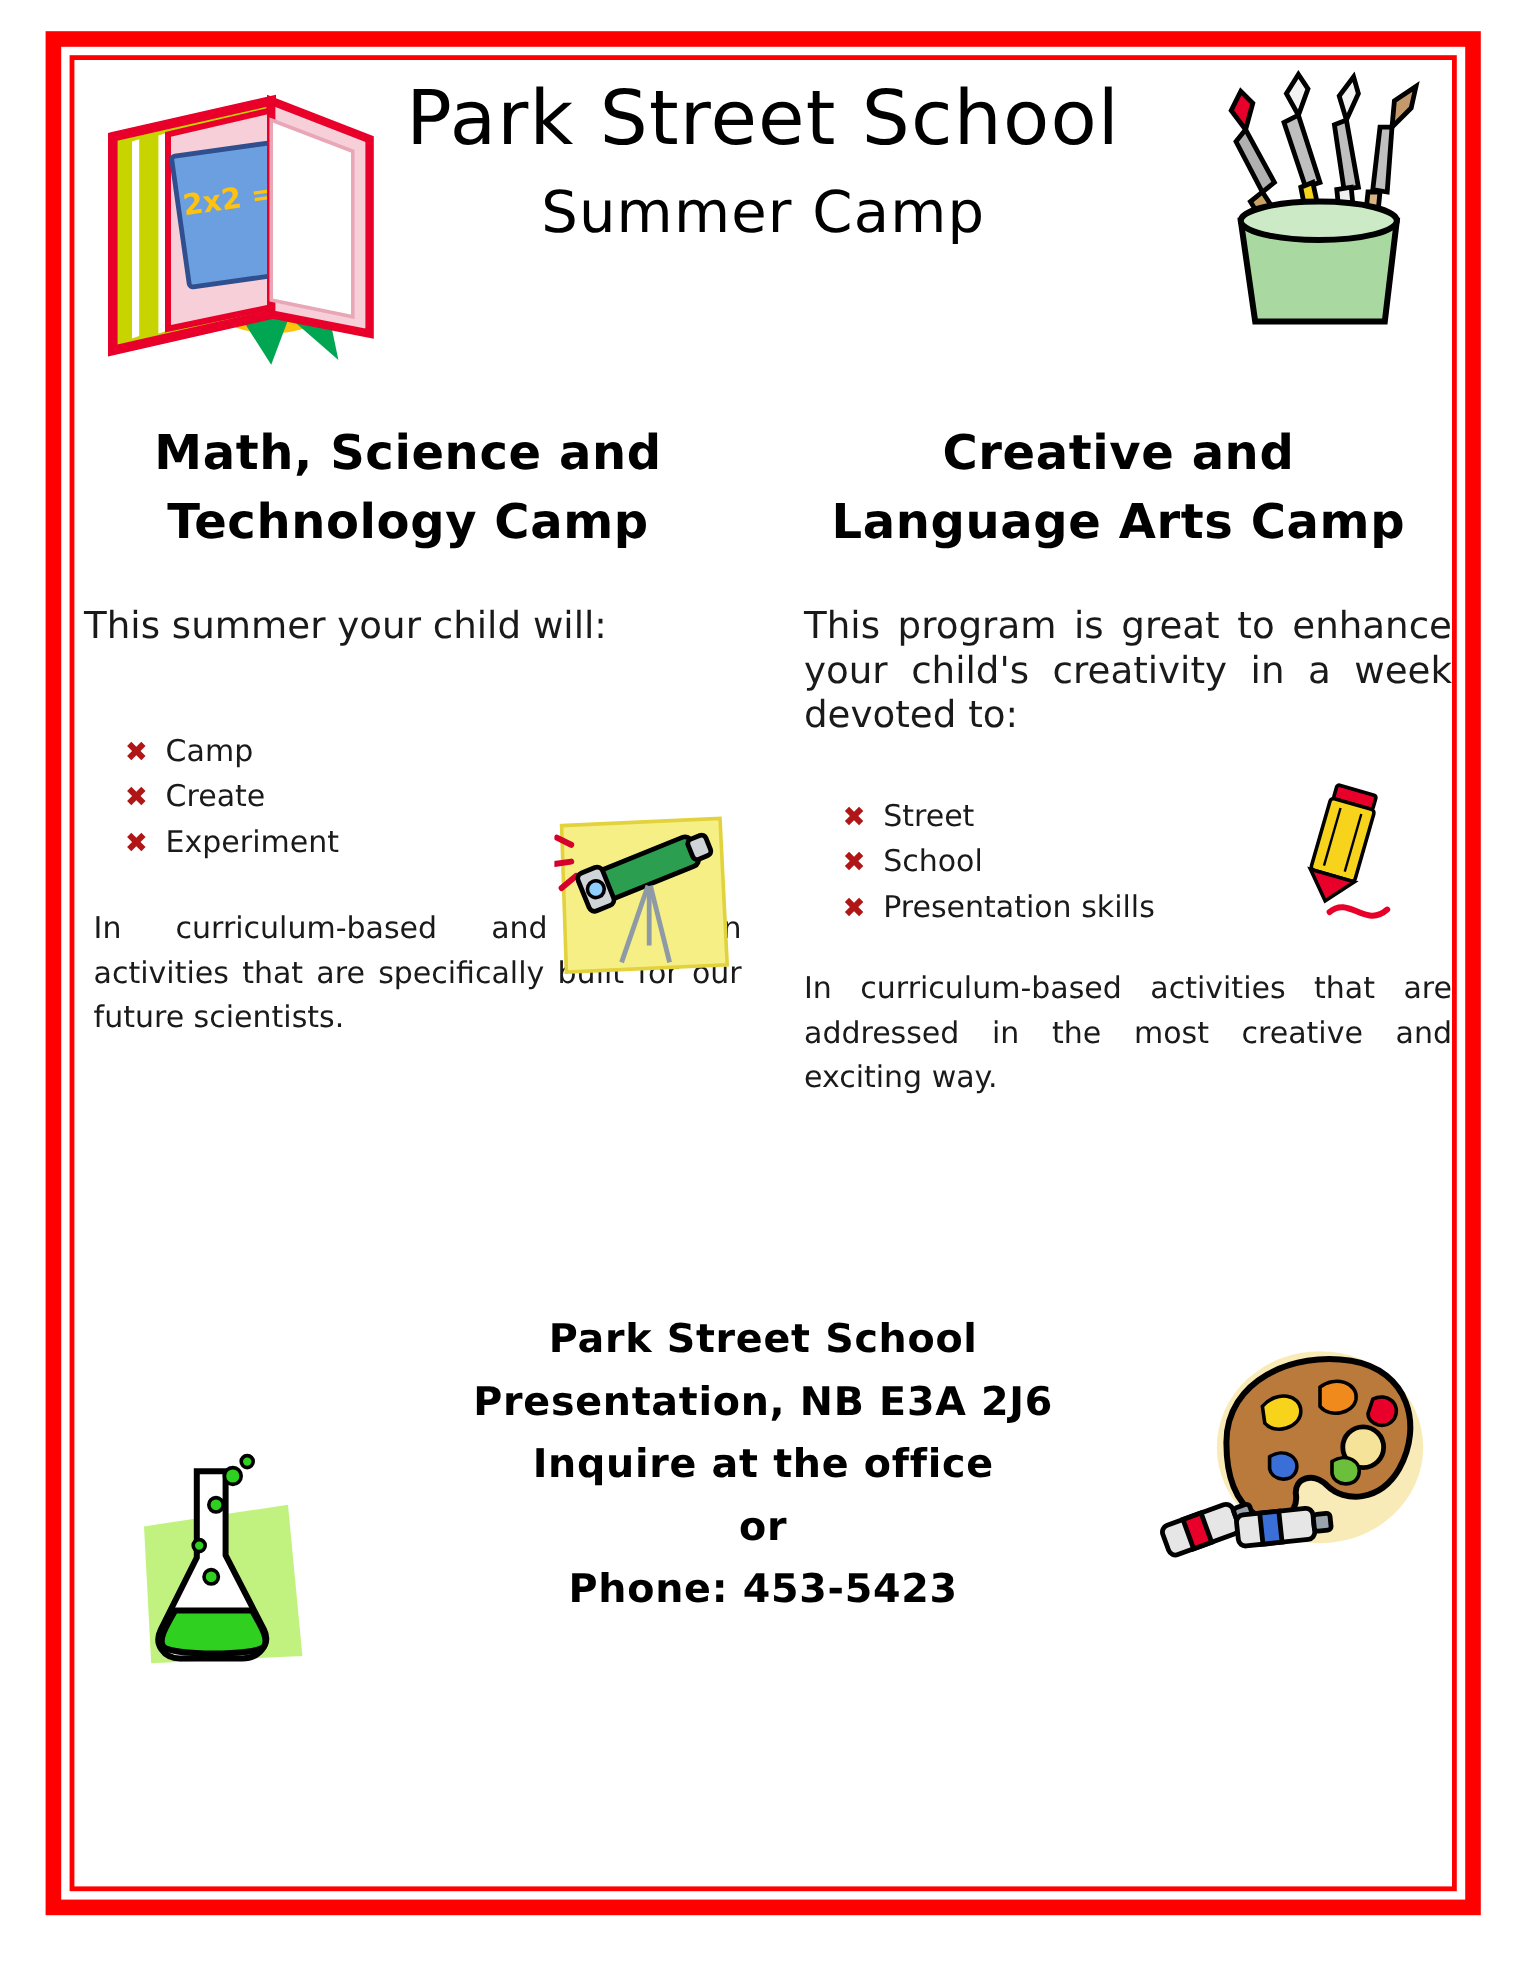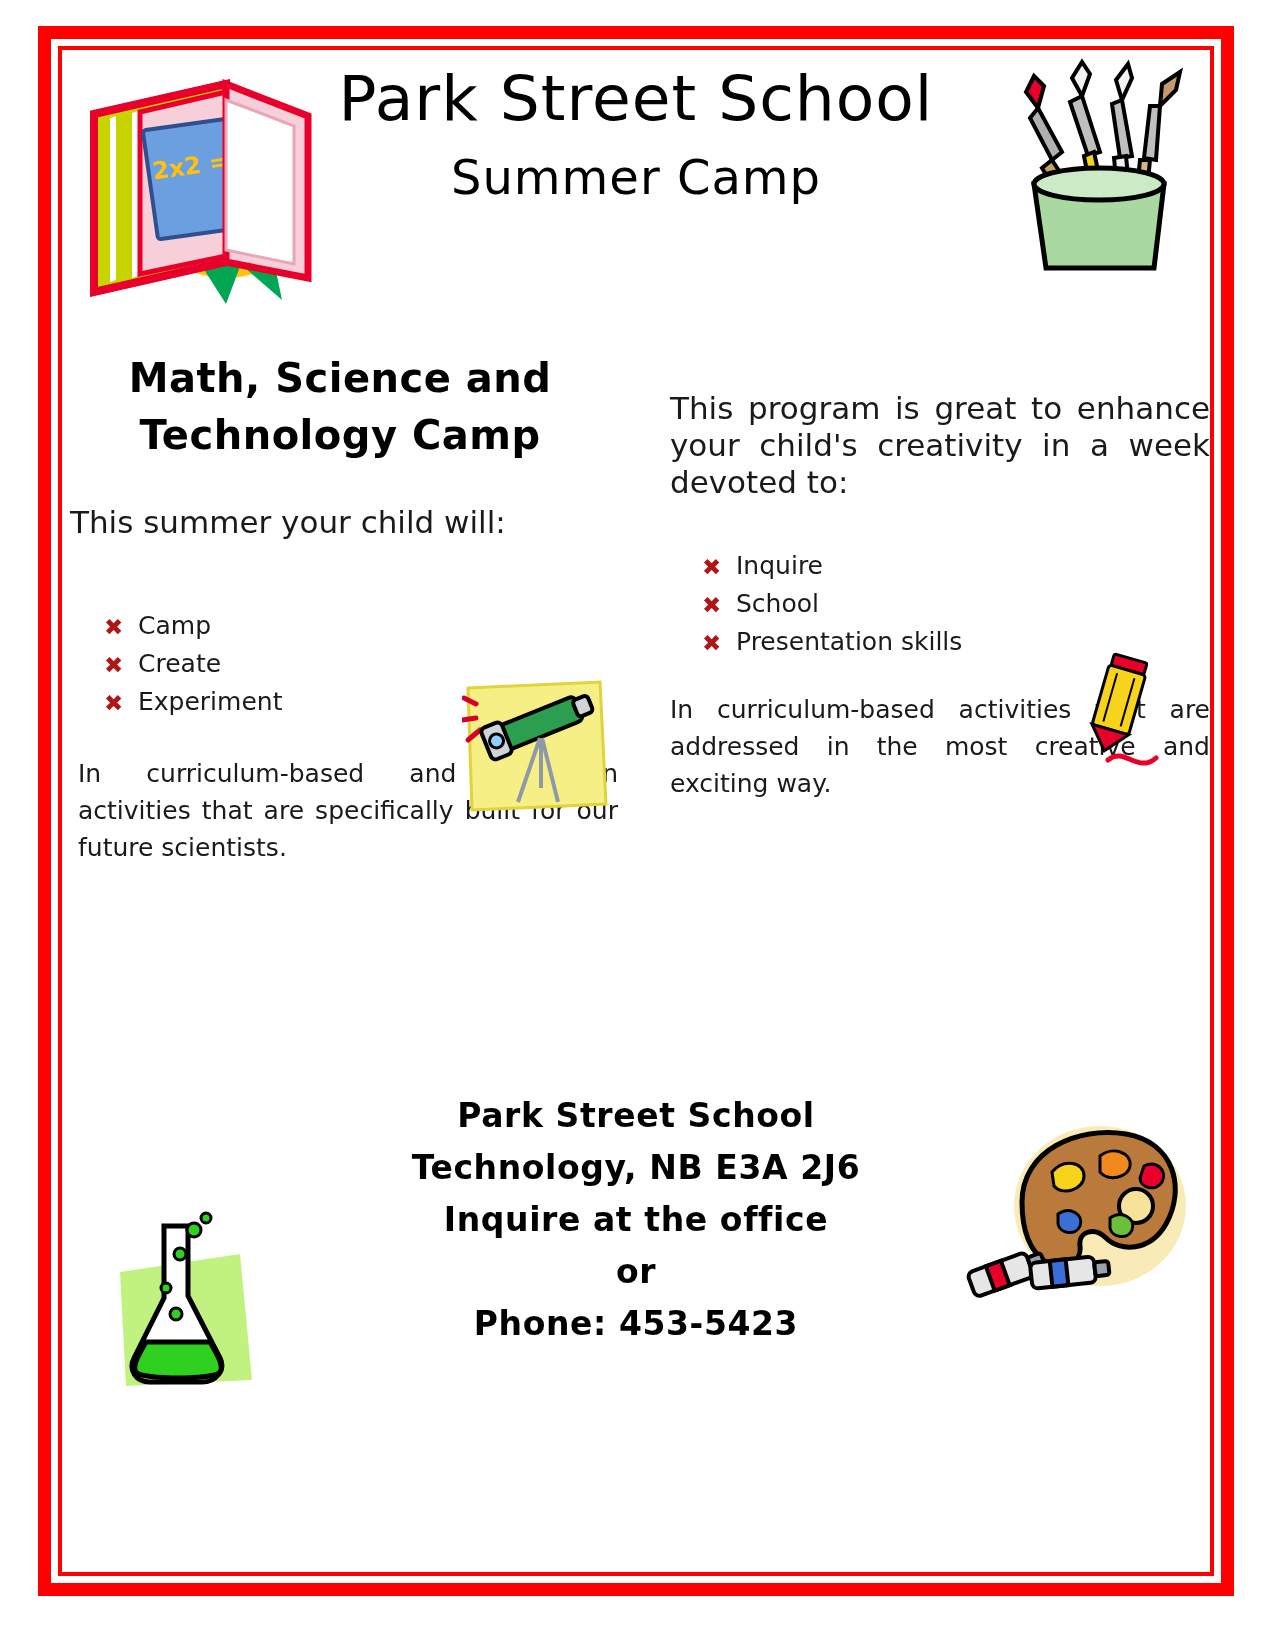--- a/index.html
+++ b/index.html
@@ -331,6 +331,10 @@
       </div>
 
       <div class="col col-right">
+        <div class="camp-title">
+          <div>Creative and</div>
+          <div>Language Arts Camp</div>
+        </div>
 
         <div class="intro justify">This program is great to enhance your child's creativity in a week devoted to:</div>
 

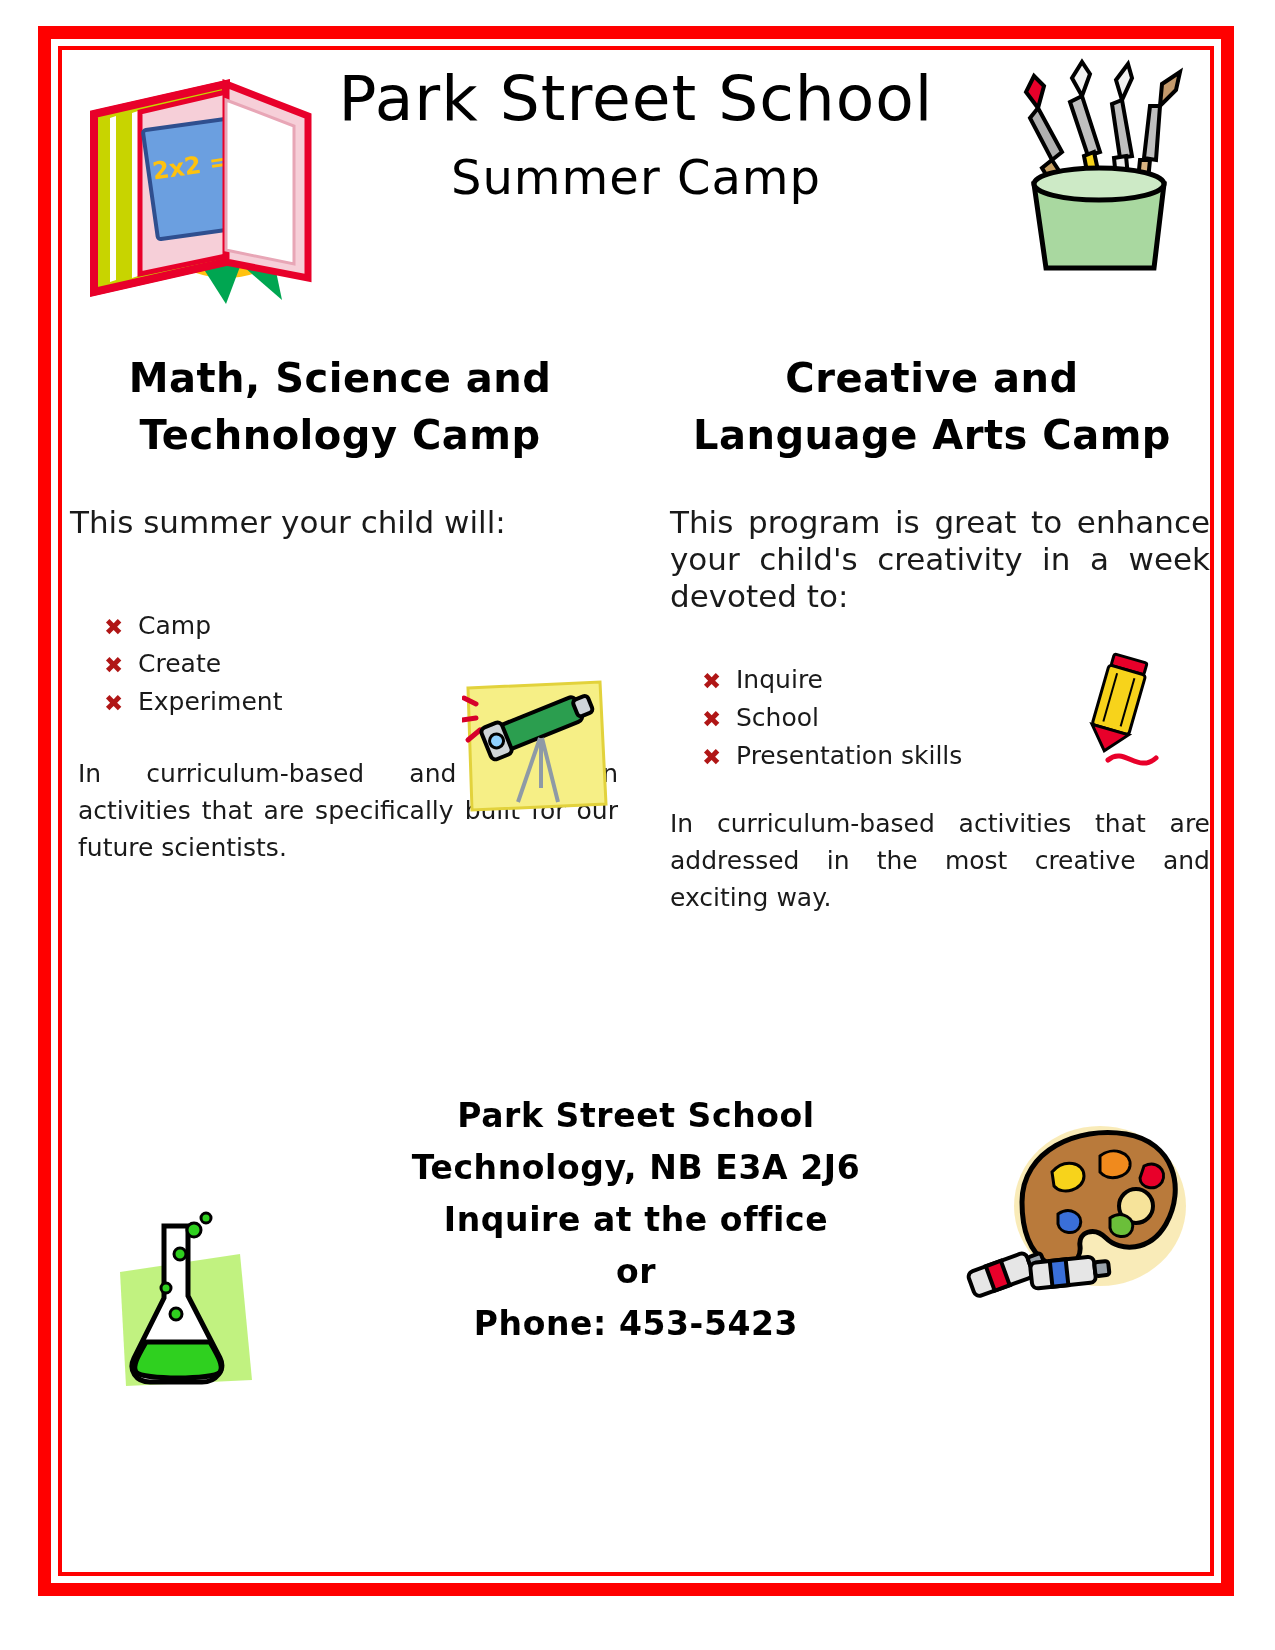--- a/index.html
+++ b/index.html
@@ -341,7 +341,7 @@
         <ul class="bullets">
           <li>
             <span class="bullet-x">✖</span>
-            <span>Inquire</span>
+            <span>Street</span>
           </li>
           <li>
             <span class="bullet-x">✖</span>

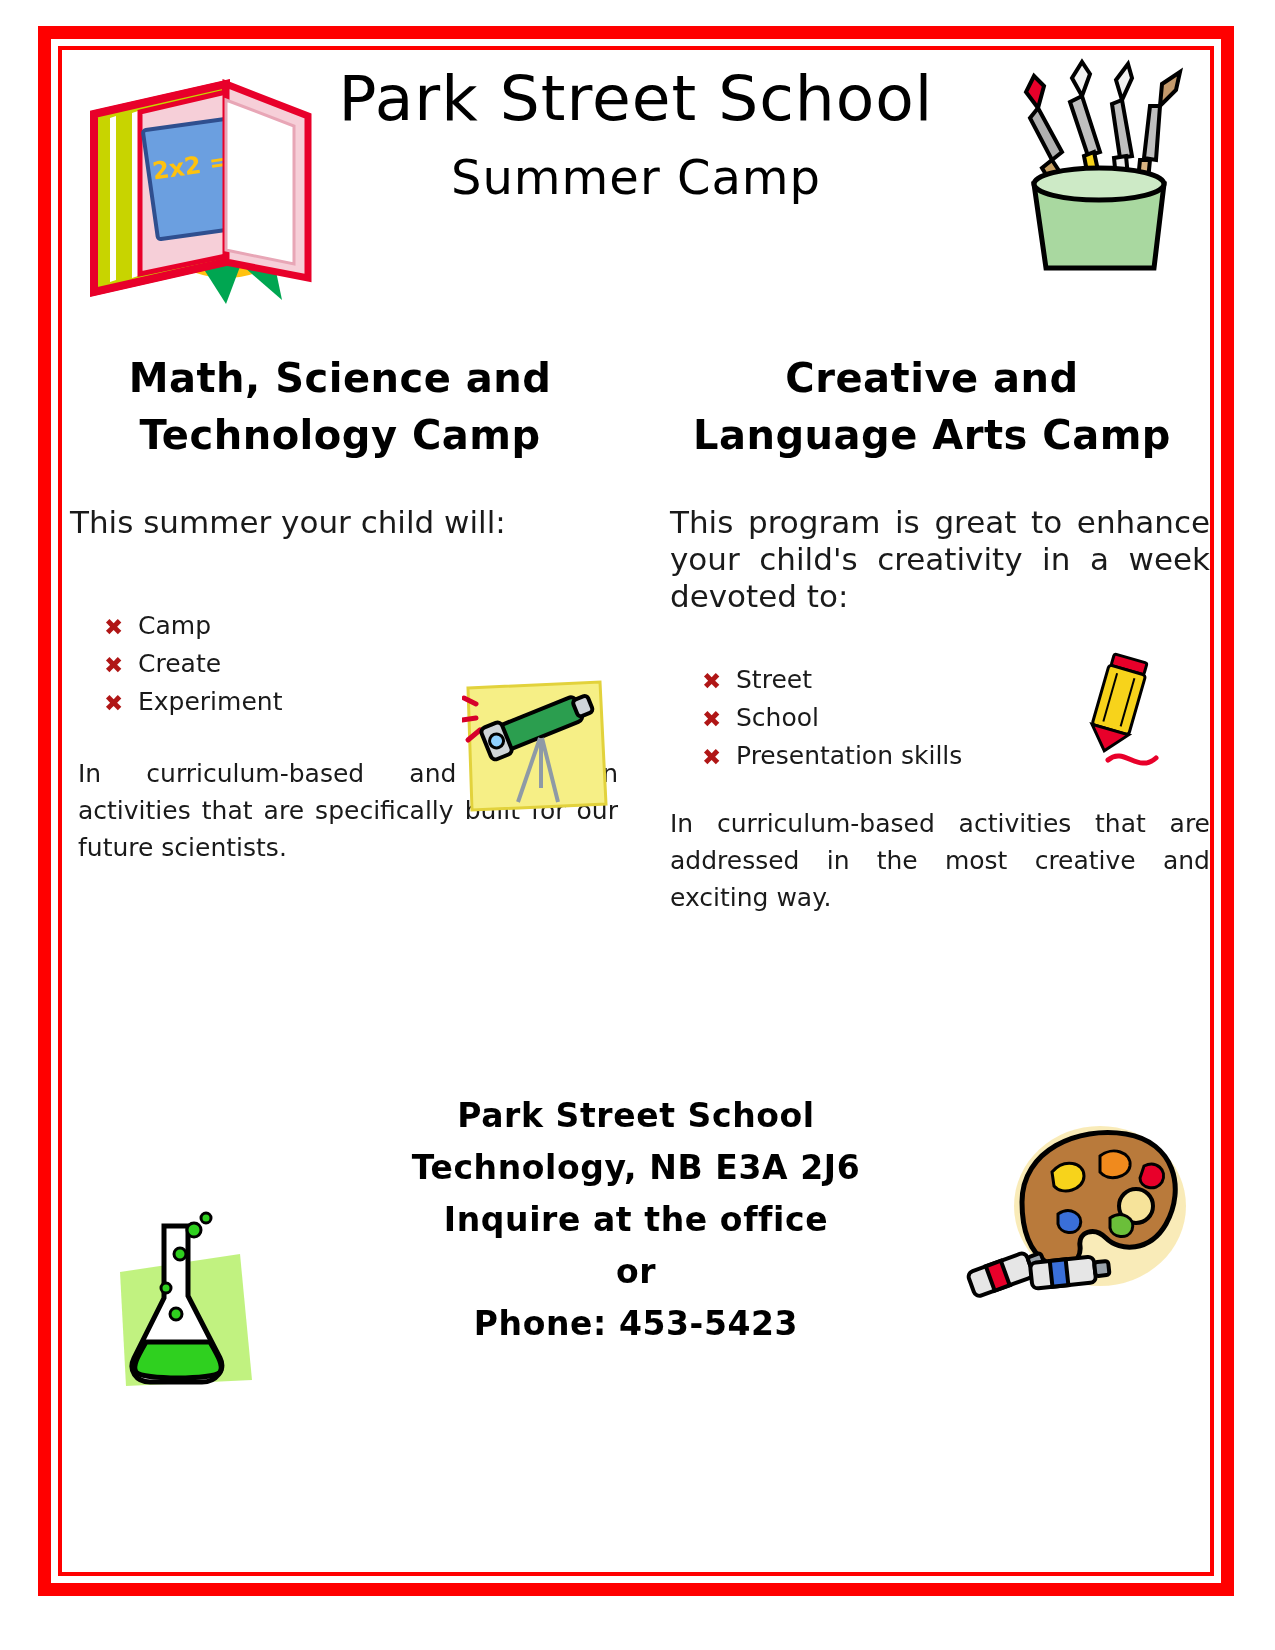--- a/index.html
+++ b/index.html
@@ -370,7 +370,7 @@
 
     <div class="contact">
       <div>Park Street School</div>
-      <div>Technology, NB E3A 2J6</div>
+      <div>Presentation, NB E3A 2J6</div>
       <div>Inquire at the office</div>
       <div>or</div>
       <div>Phone: 453-5423</div>

